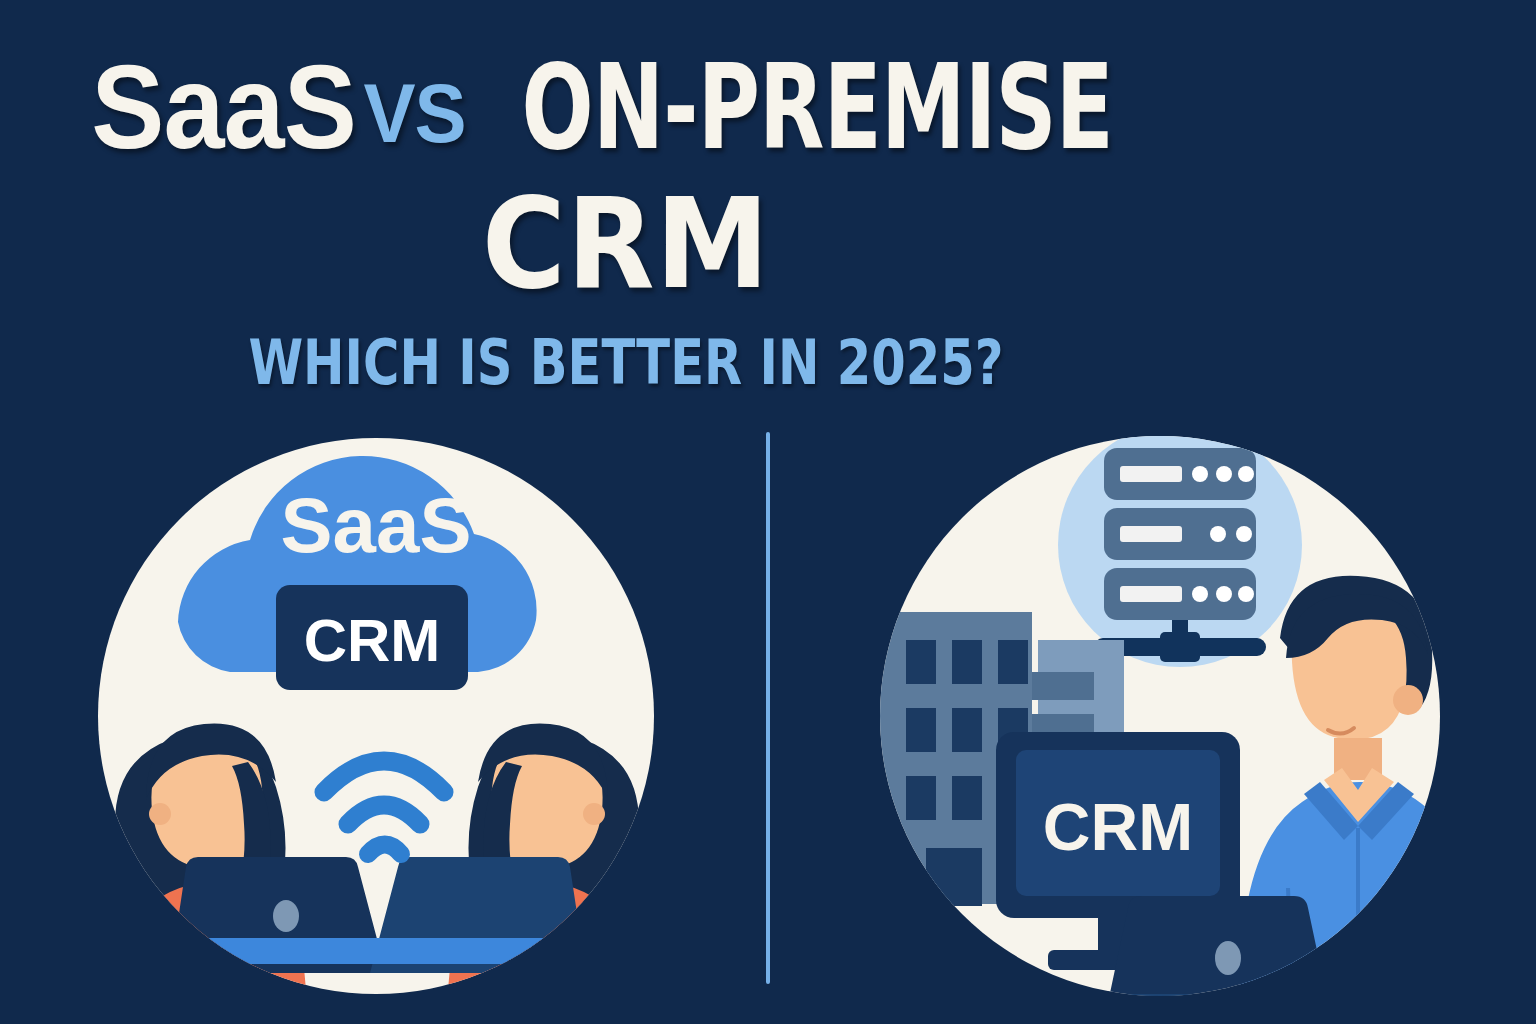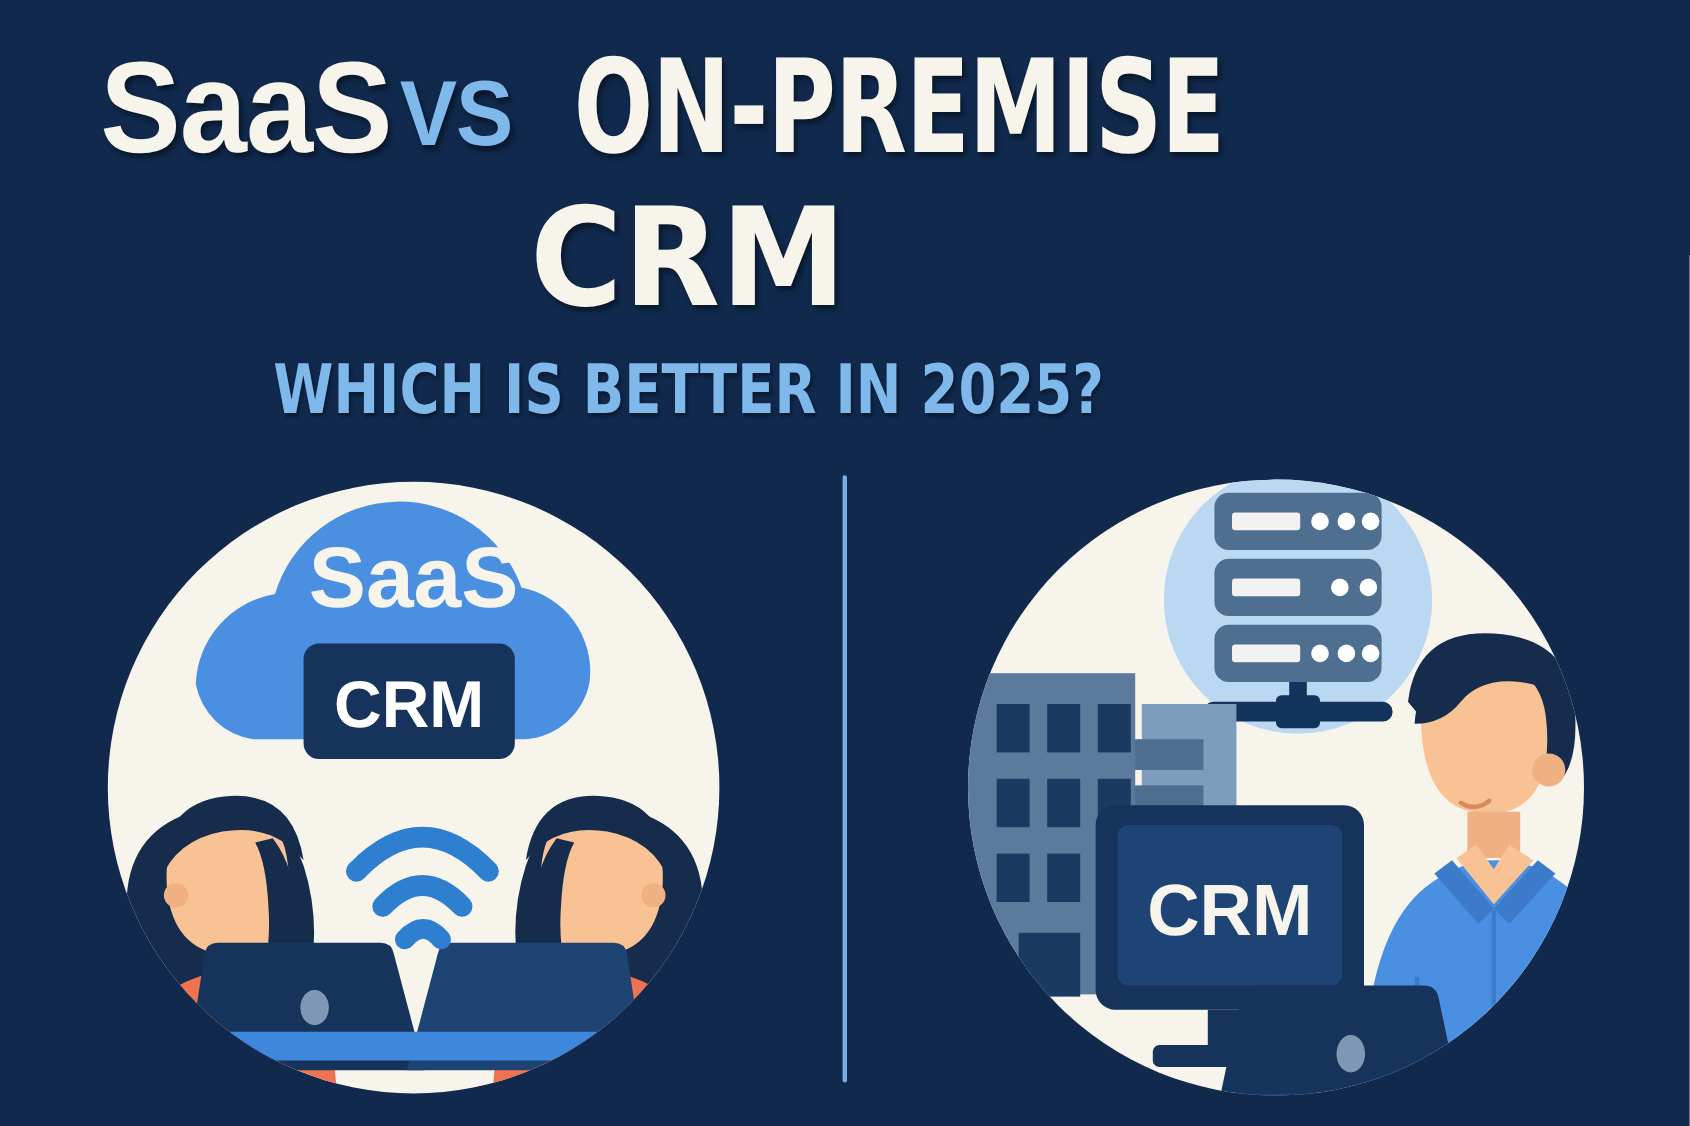--- a/index.html
+++ b/index.html
@@ -19,7 +19,7 @@
   
   .headline-block {
     position:absolute;
-    top:38px; left:0; width:1252px;
+    top:48px; left:0; width:1252px;
     text-align:center;
     line-height:1;
     user-select:none;

